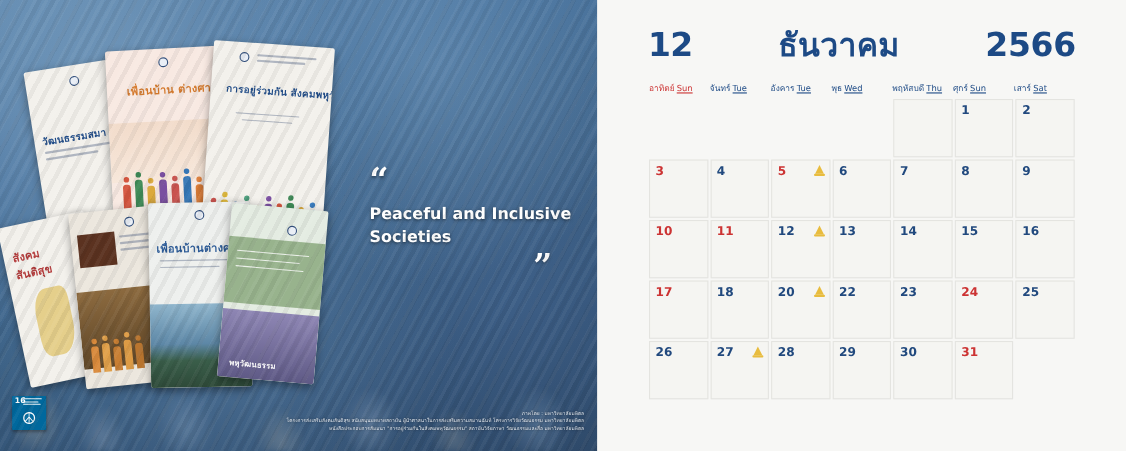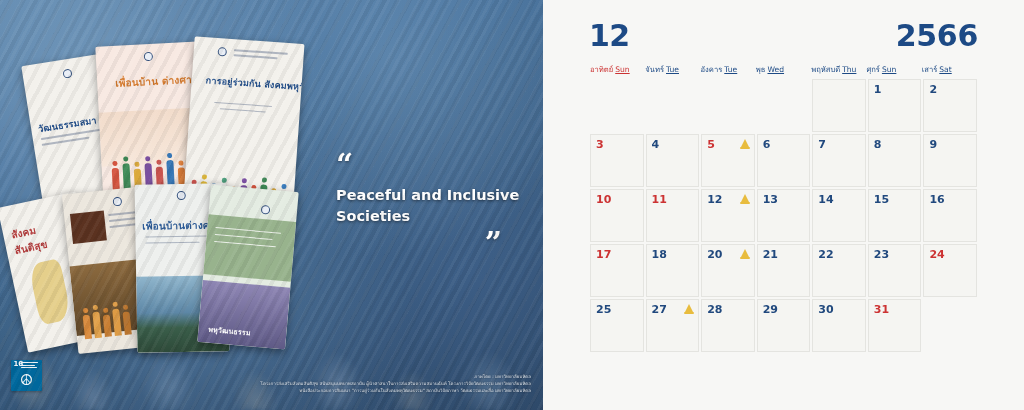--- a/index.html
+++ b/index.html
@@ -308,6 +308,7 @@
 <div class="cal-panel">
   <div class="cal-header">
     <span class="cal-month-num">12</span>
+    <span class="cal-month-name">ธันวาคม</span>
     <span class="cal-year">2566</span>
   </div>
 

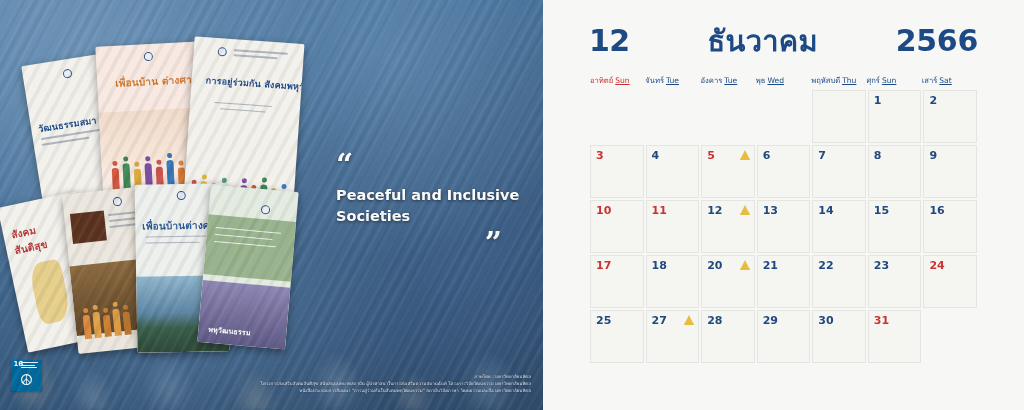--- a/index.html
+++ b/index.html
@@ -388,9 +388,6 @@
         <span class="bell"></span>
       </div>
       <div class="cell">
-        <span class="daynum">21</span>
-      </div>
-      <div class="cell">
         <span class="daynum">22</span>
       </div>
       <div class="cell">

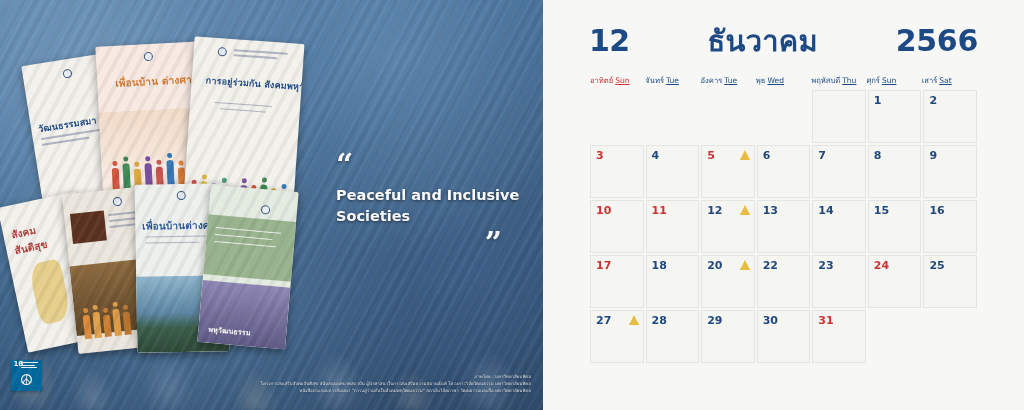--- a/index.html
+++ b/index.html
@@ -400,6 +400,9 @@
         <span class="daynum">25</span>
       </div>
       <div class="cell">
+        <span class="daynum">26</span>
+      </div>
+      <div class="cell">
         <span class="daynum">27</span>
         <span class="bell"></span>
       </div>

